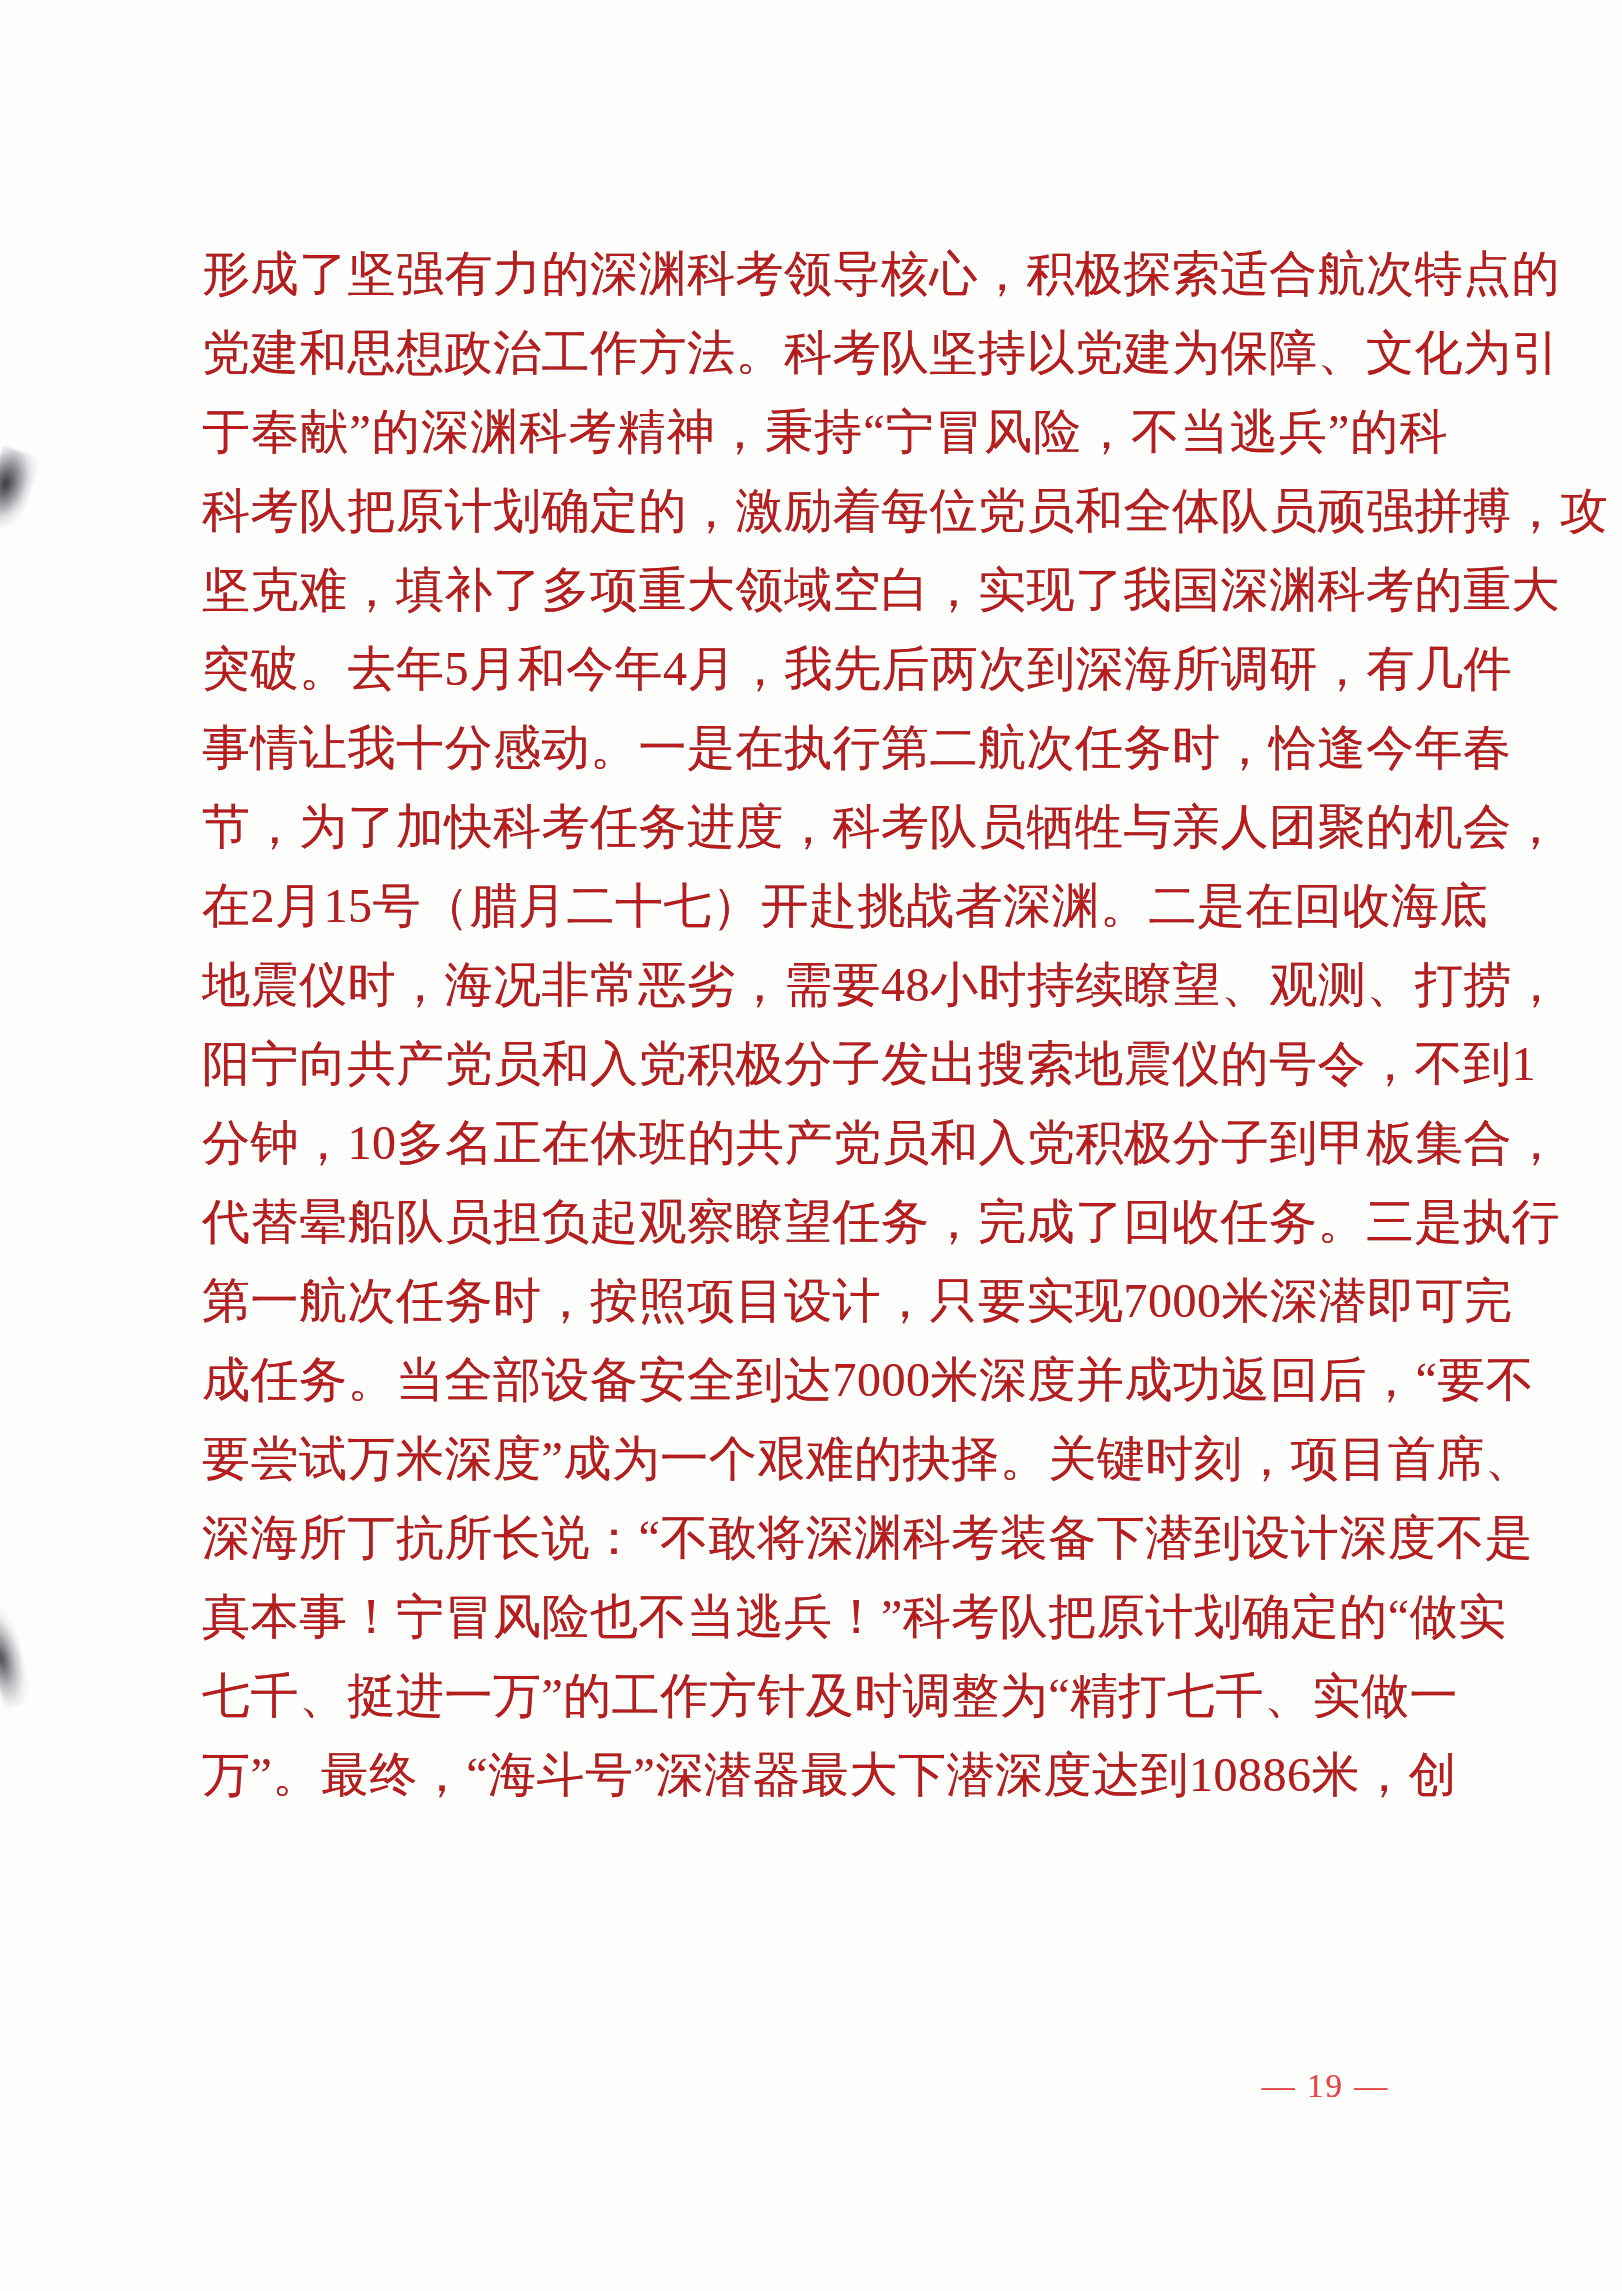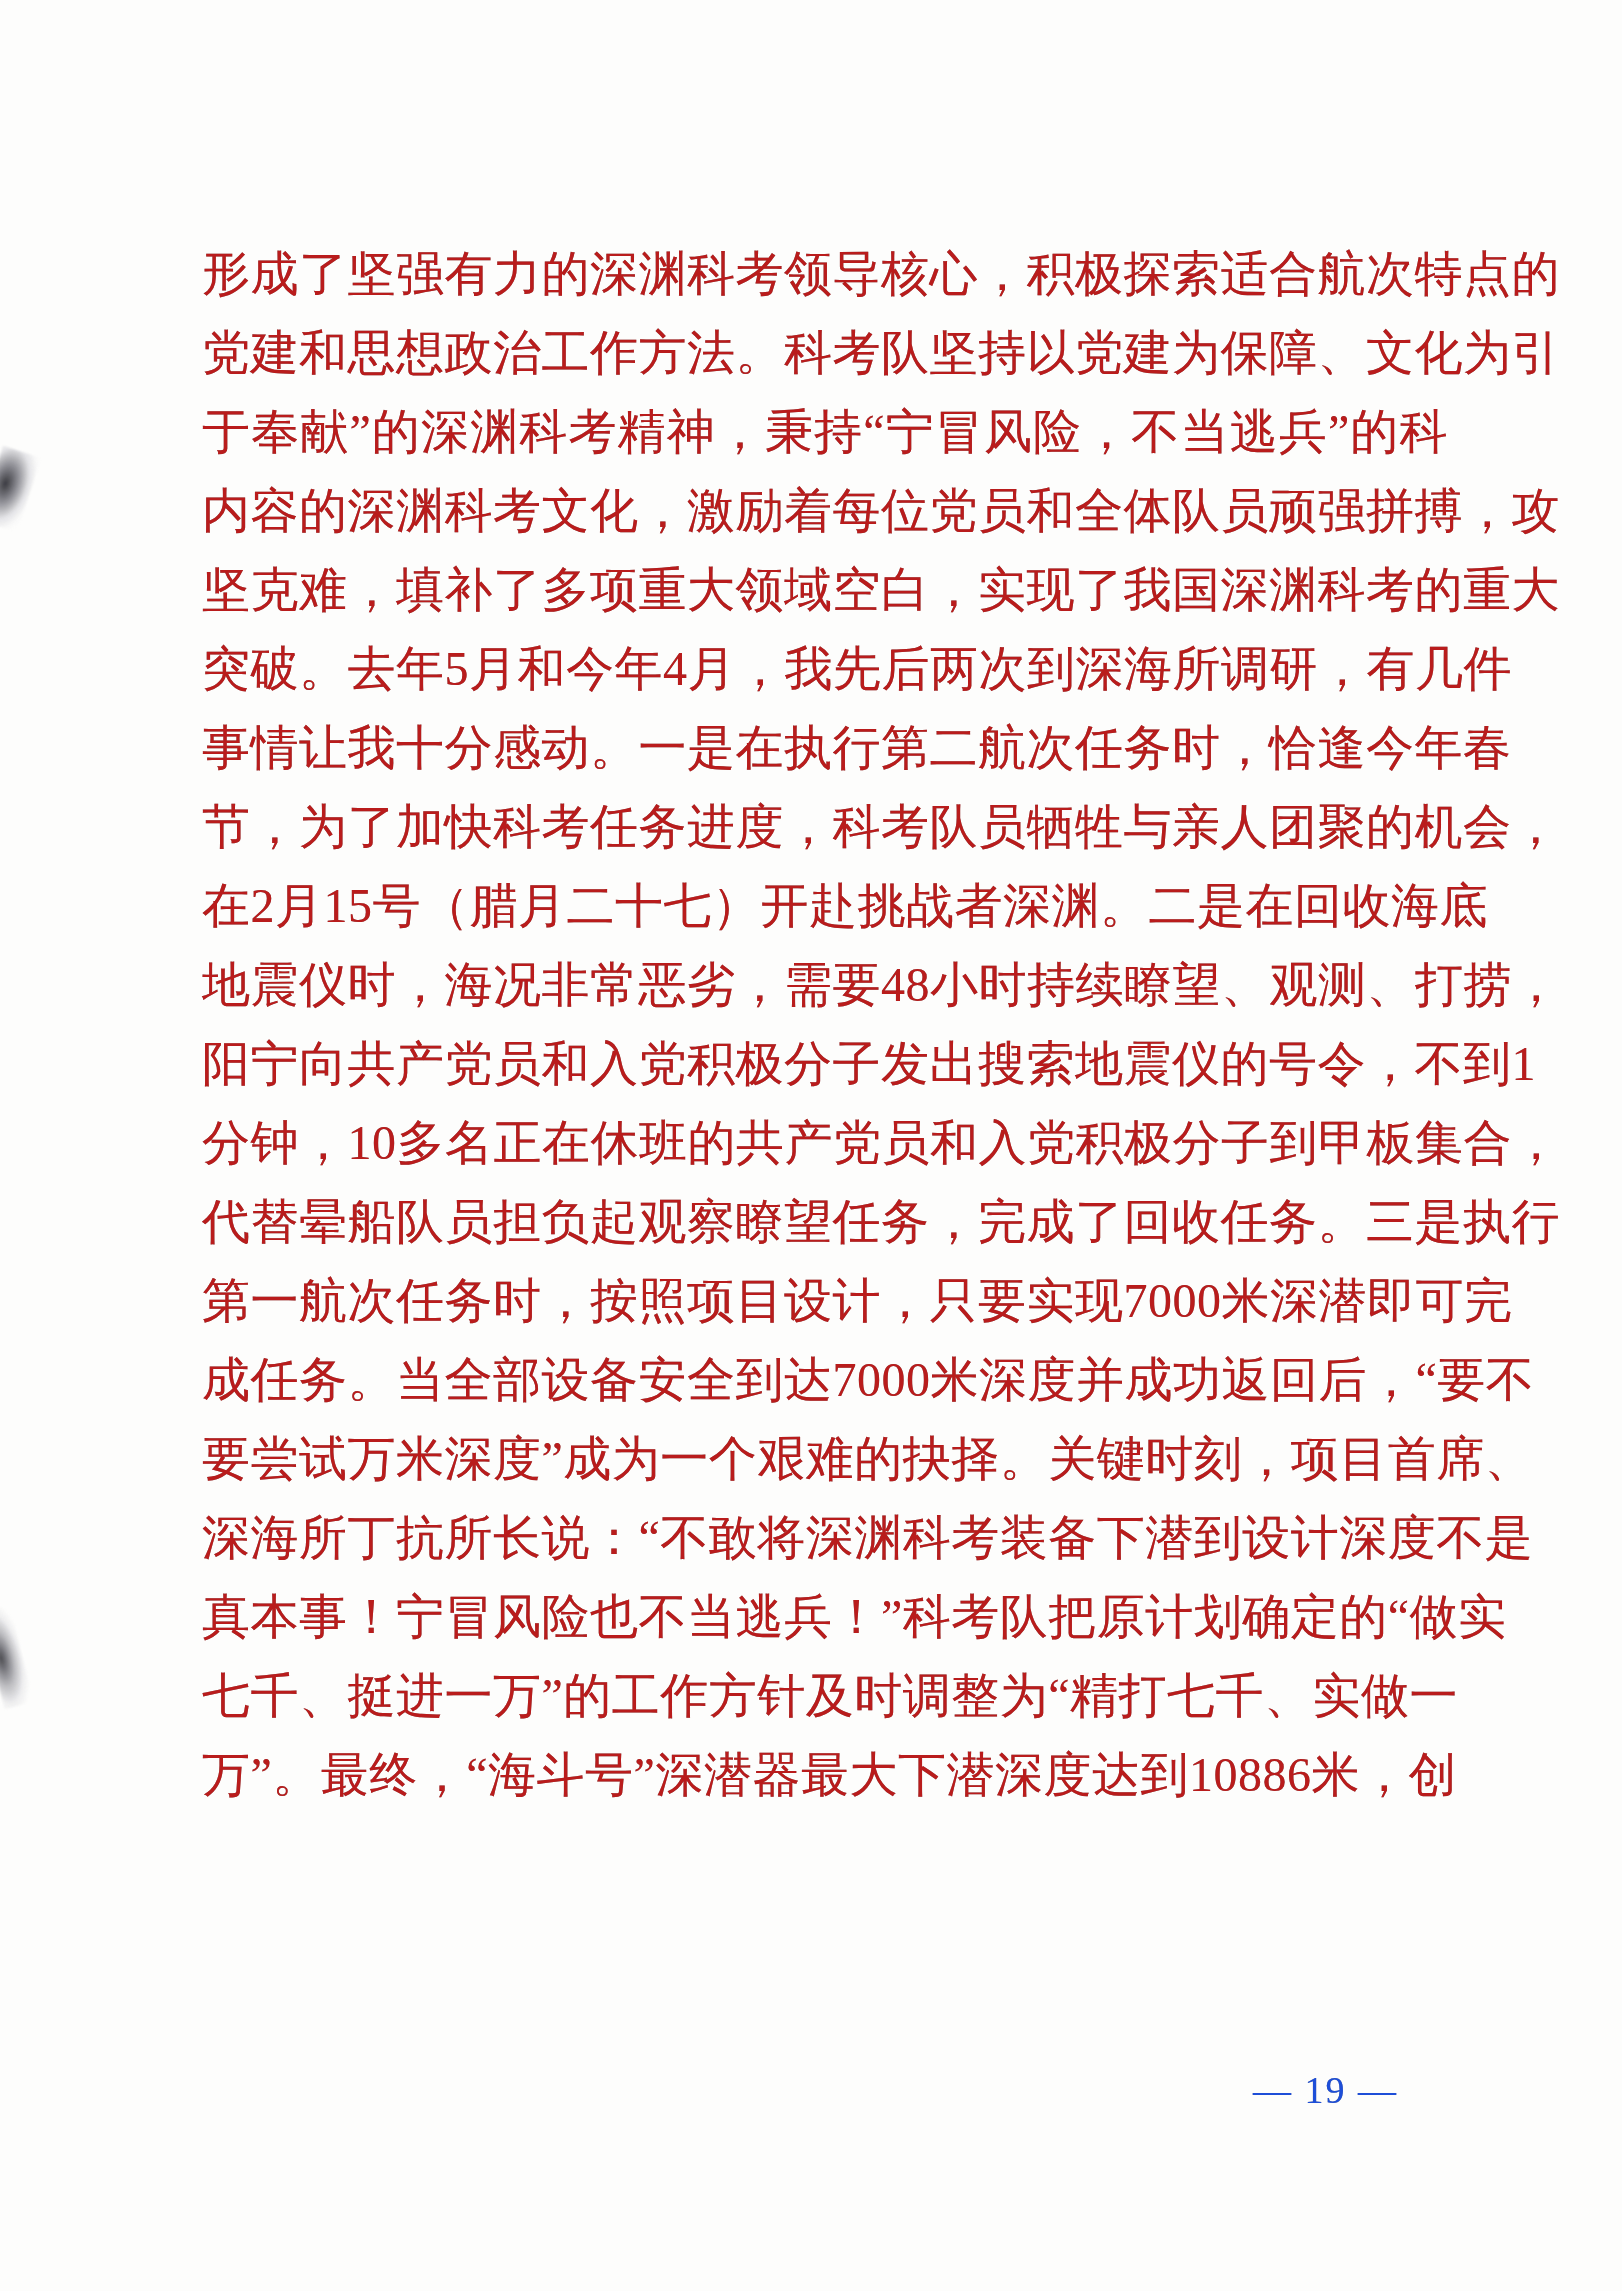--- a/index.html
+++ b/index.html
@@ -88,7 +88,7 @@
     <div class="text-line">形成了坚强有力的深渊科考领导核心，积极探索适合航次特点的</div>
     <div class="text-line">党建和思想政治工作方法。科考队坚持以党建为保障、文化为引</div>
     <div class="text-line">于奉献”的深渊科考精神，秉持“宁冒风险，不当逃兵”的科</div>
-    <div class="text-line">内容的深渊科考文化，激励着每位党员和全体队员顽强拼搏，攻</div>
+    <div class="text-line">科考队把原计划确定的，激励着每位党员和全体队员顽强拼搏，攻</div>
     <div class="text-line">坚克难，填补了多项重大领域空白，实现了我国深渊科考的重大</div>
     <div class="text-line">突破。去年5月和今年4月，我先后两次到深海所调研，有几件</div>
     <div class="text-line">事情让我十分感动。一是在执行第二航次任务时，恰逢今年春</div>

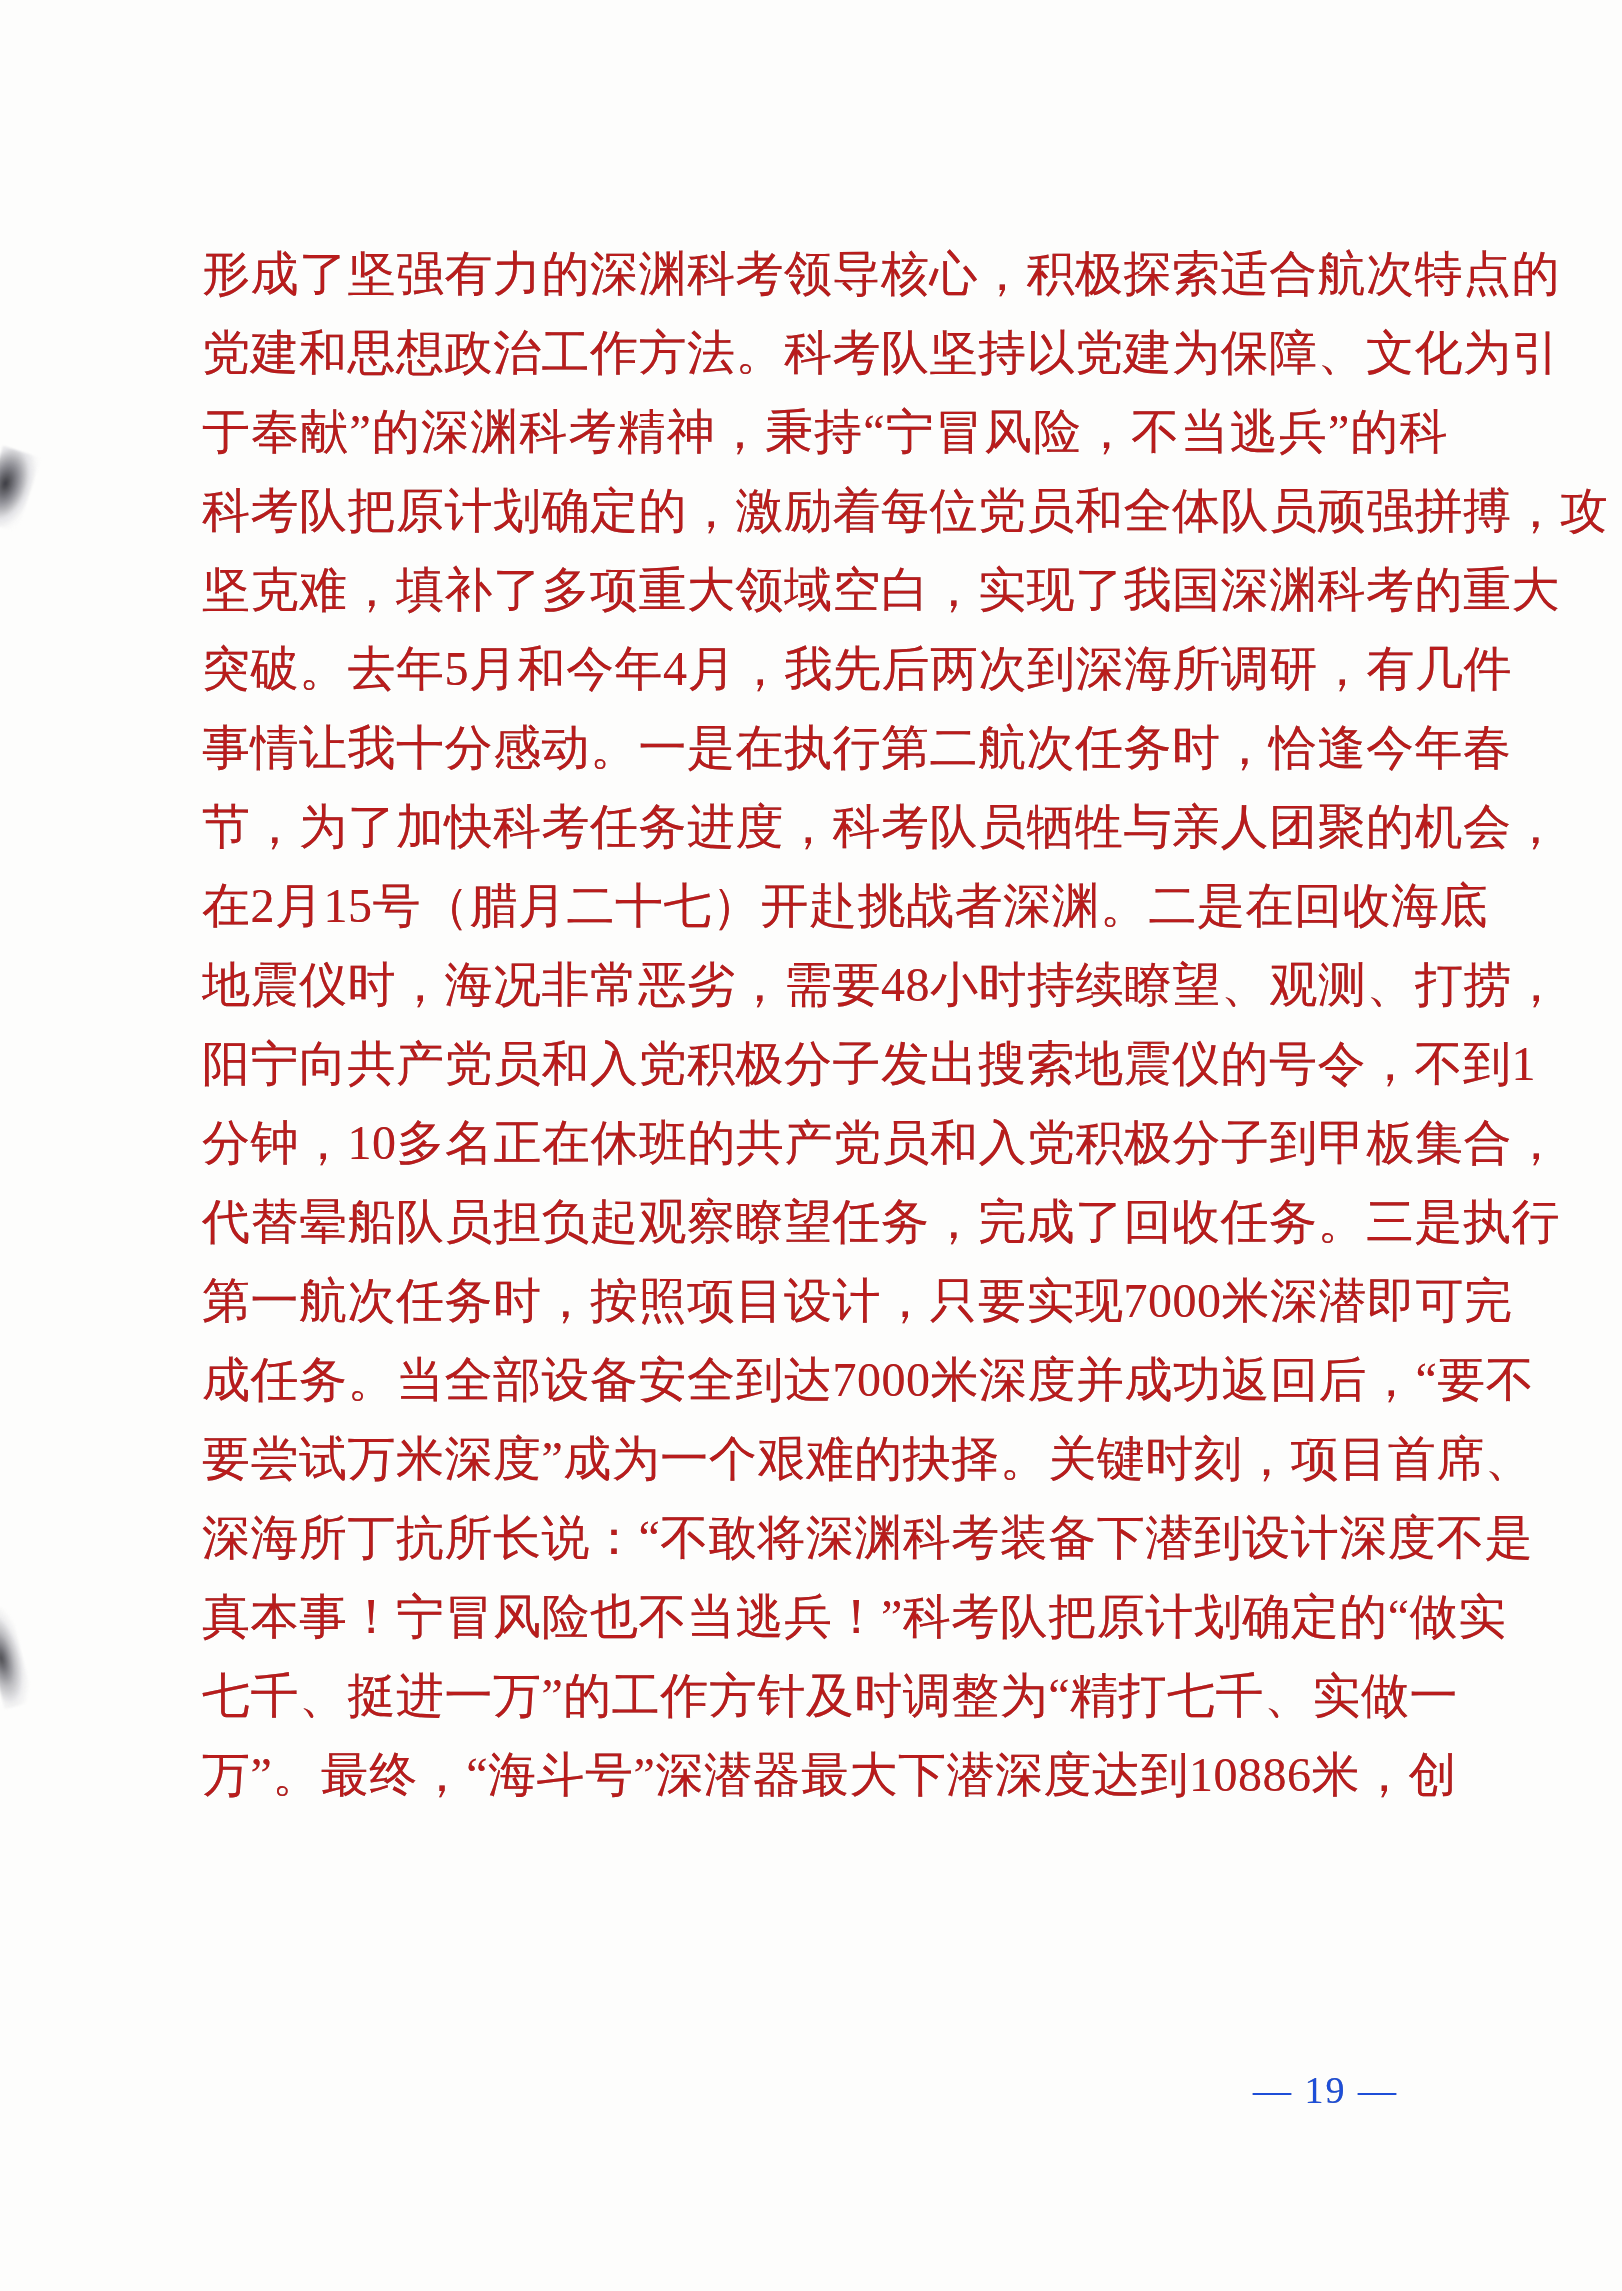--- a/index.html
+++ b/index.html
@@ -40,8 +40,8 @@
     top: 2068px;
     width: 199px;
     text-align: center;
-    font-size: 38px;
-    color: #1d4ed8;
+    font-size: 33px;
+    color: #ef4444;
     letter-spacing: 2px;
     white-space: nowrap;
     text-shadow: 0 0 0.6px rgba(40,40,40,0.5);

